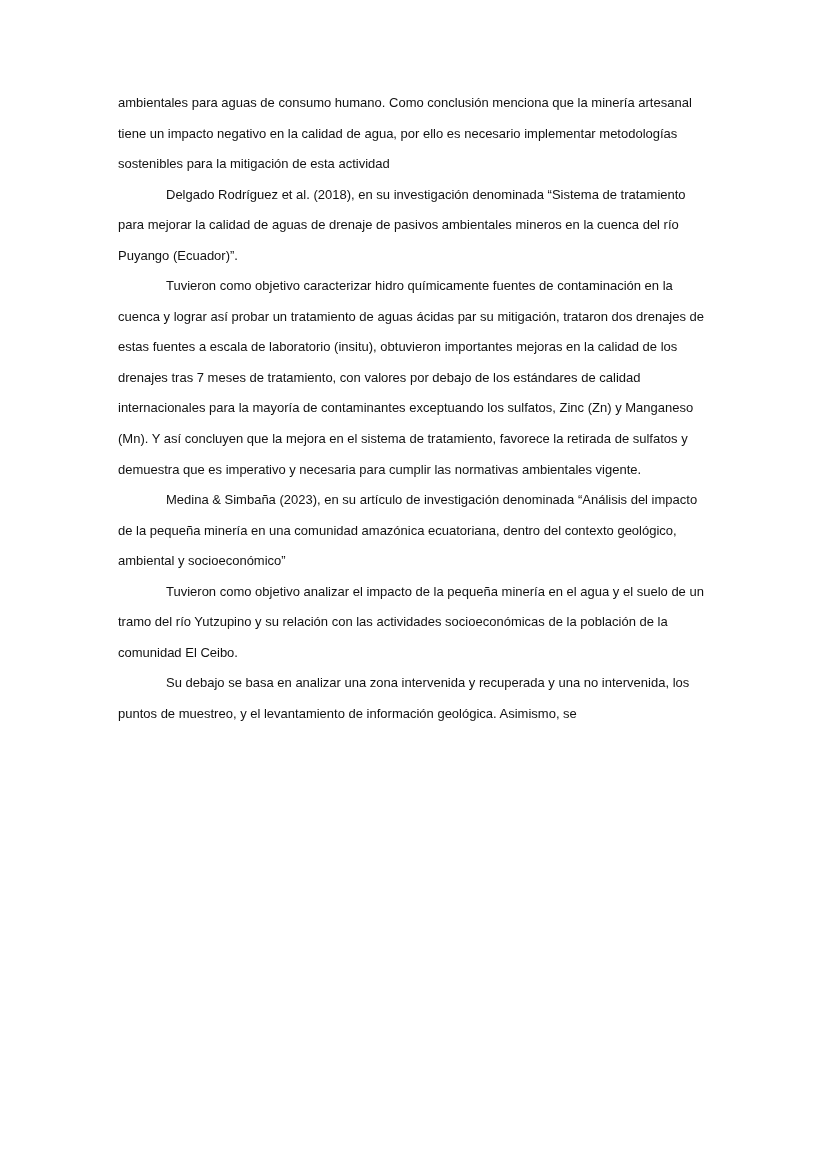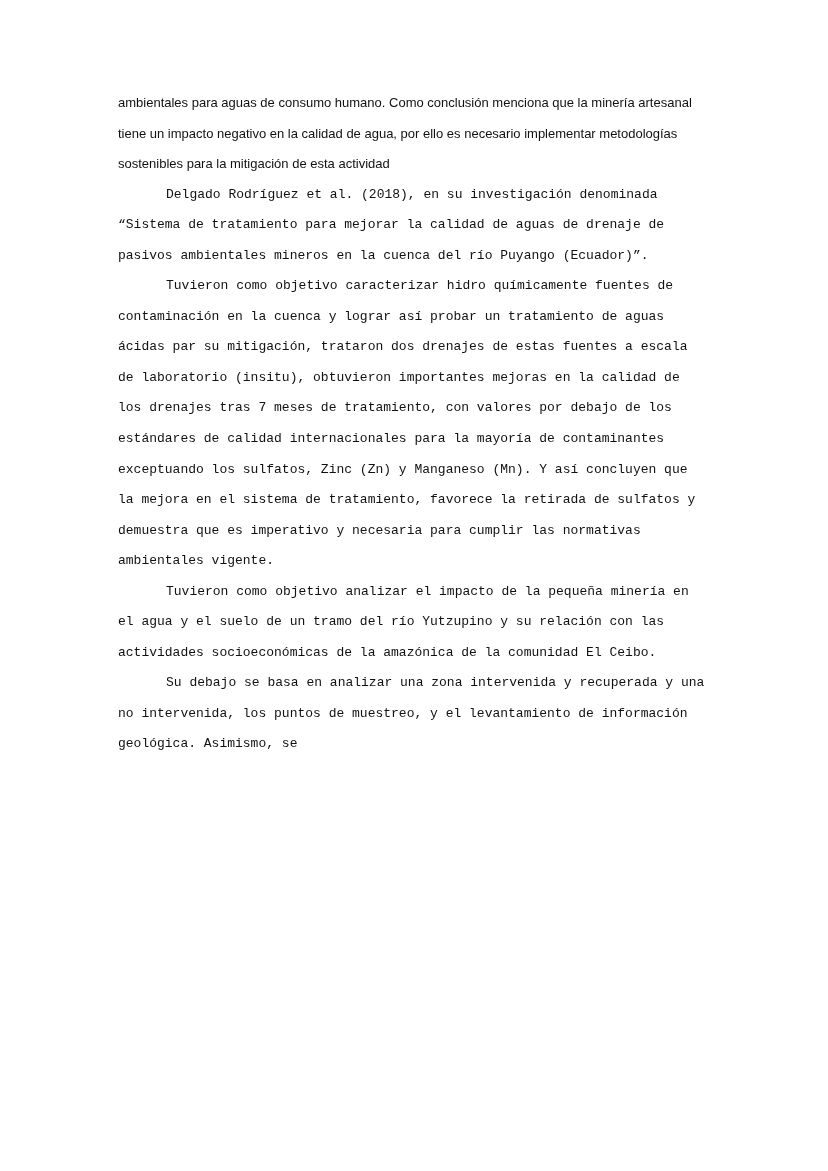--- a/index.html
+++ b/index.html
@@ -38,7 +38,6 @@
   }
   p.para + p.para {
     margin-top: 0;
-    font-family: Liberation Mono, monospace;
   }
   .block {
     margin-bottom: 0;

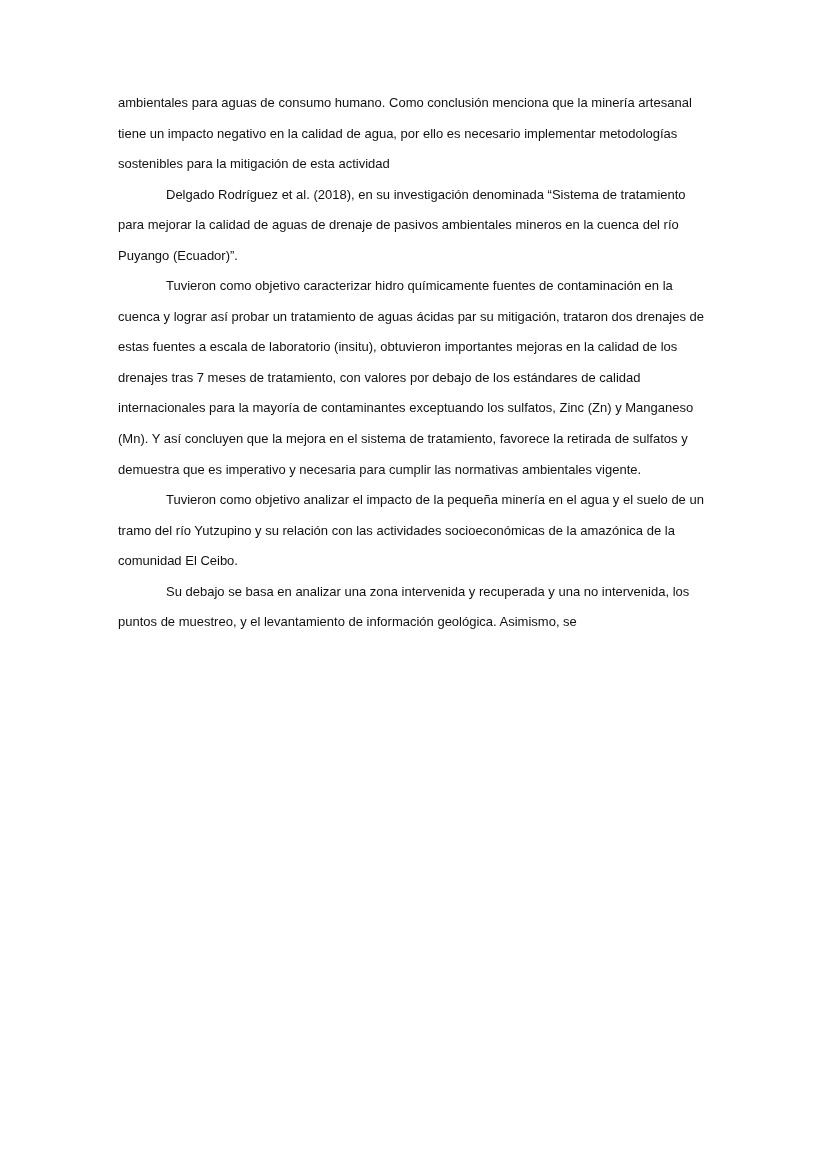--- a/index.html
+++ b/index.html
@@ -51,6 +51,7 @@
     <p class="para no-indent block">ambientales para aguas de consumo humano. Como conclusión menciona que la minería artesanal tiene un impacto negativo en la calidad de agua, por ello es necesario implementar metodologías sostenibles para la mitigación de esta actividad</p>
     <p class="para block">Delgado Rodríguez et al. (2018), en su investigación denominada “Sistema de tratamiento para mejorar la calidad de aguas de drenaje de pasivos ambientales mineros en la cuenca del río Puyango (Ecuador)”.</p>
     <p class="para block">Tuvieron como objetivo caracterizar hidro químicamente fuentes de contaminación en la cuenca y lograr así probar un tratamiento de aguas ácidas par su mitigación, trataron dos drenajes de estas fuentes a escala de laboratorio (insitu), obtuvieron importantes mejoras en la calidad de los drenajes tras 7 meses de tratamiento, con valores por debajo de los estándares de calidad internacionales para la mayoría de contaminantes exceptuando los sulfatos, Zinc (Zn) y Manganeso (Mn). Y así concluyen que la mejora en el sistema de tratamiento, favorece la retirada de sulfatos y demuestra que es imperativo y necesaria para cumplir las normativas ambientales vigente.</p>
+    <p class="para block">Medina &amp; Simbaña (2023), en su artículo de investigación denominada “Análisis del impacto de la pequeña minería en una comunidad amazónica ecuatoriana, dentro del contexto geológico, ambiental y socioeconómico”</p>
     <p class="para block">Tuvieron como objetivo analizar el impacto de la pequeña minería en el agua y el suelo de un tramo del río Yutzupino y su relación con las actividades socioeconómicas de la amazónica de la comunidad El Ceibo.</p>
     <p class="para block">Su debajo se basa en analizar una zona intervenida y recuperada y una no intervenida, los puntos de muestreo, y el levantamiento de información geológica. Asimismo, se</p>
   </div>

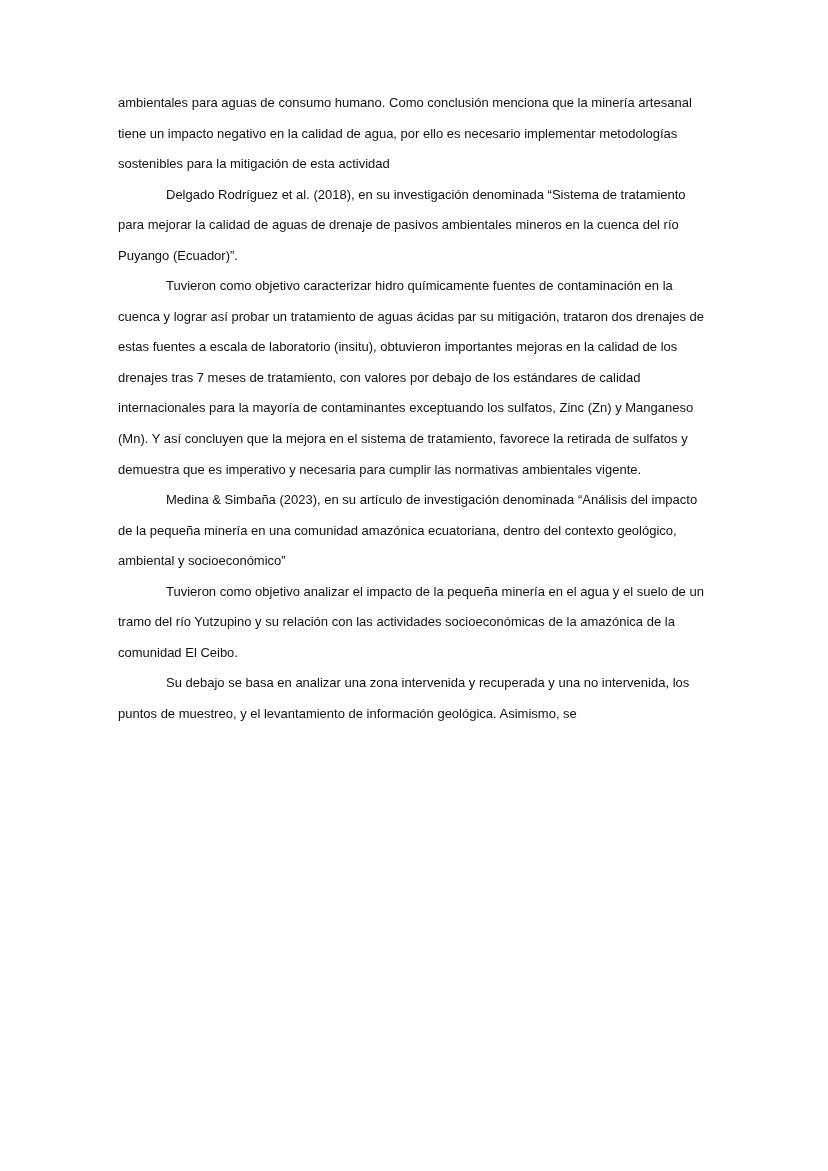--- a/index.html
+++ b/index.html
@@ -52,7 +52,7 @@
     <p class="para block">Delgado Rodríguez et al. (2018), en su investigación denominada “Sistema de tratamiento para mejorar la calidad de aguas de drenaje de pasivos ambientales mineros en la cuenca del río Puyango (Ecuador)”.</p>
     <p class="para block">Tuvieron como objetivo caracterizar hidro químicamente fuentes de contaminación en la cuenca y lograr así probar un tratamiento de aguas ácidas par su mitigación, trataron dos drenajes de estas fuentes a escala de laboratorio (insitu), obtuvieron importantes mejoras en la calidad de los drenajes tras 7 meses de tratamiento, con valores por debajo de los estándares de calidad internacionales para la mayoría de contaminantes exceptuando los sulfatos, Zinc (Zn) y Manganeso (Mn). Y así concluyen que la mejora en el sistema de tratamiento, favorece la retirada de sulfatos y demuestra que es imperativo y necesaria para cumplir las normativas ambientales vigente.</p>
     <p class="para block">Medina &amp; Simbaña (2023), en su artículo de investigación denominada “Análisis del impacto de la pequeña minería en una comunidad amazónica ecuatoriana, dentro del contexto geológico, ambiental y socioeconómico”</p>
-    <p class="para block">Tuvieron como objetivo analizar el impacto de la pequeña minería en el agua y el suelo de un tramo del río Yutzupino y su relación con las actividades socioeconómicas de la amazónica de la comunidad El Ceibo.</p>
+    <p class="para block">Tuvieron como objetivo analizar el impacto de la pequeña minería en el agua y el suelo de un tramo del río Yutzupino y su relación con las actividades socioeconómicas de la población de la comunidad El Ceibo.</p>
     <p class="para block">Su debajo se basa en analizar una zona intervenida y recuperada y una no intervenida, los puntos de muestreo, y el levantamiento de información geológica. Asimismo, se</p>
   </div>
 </div>

